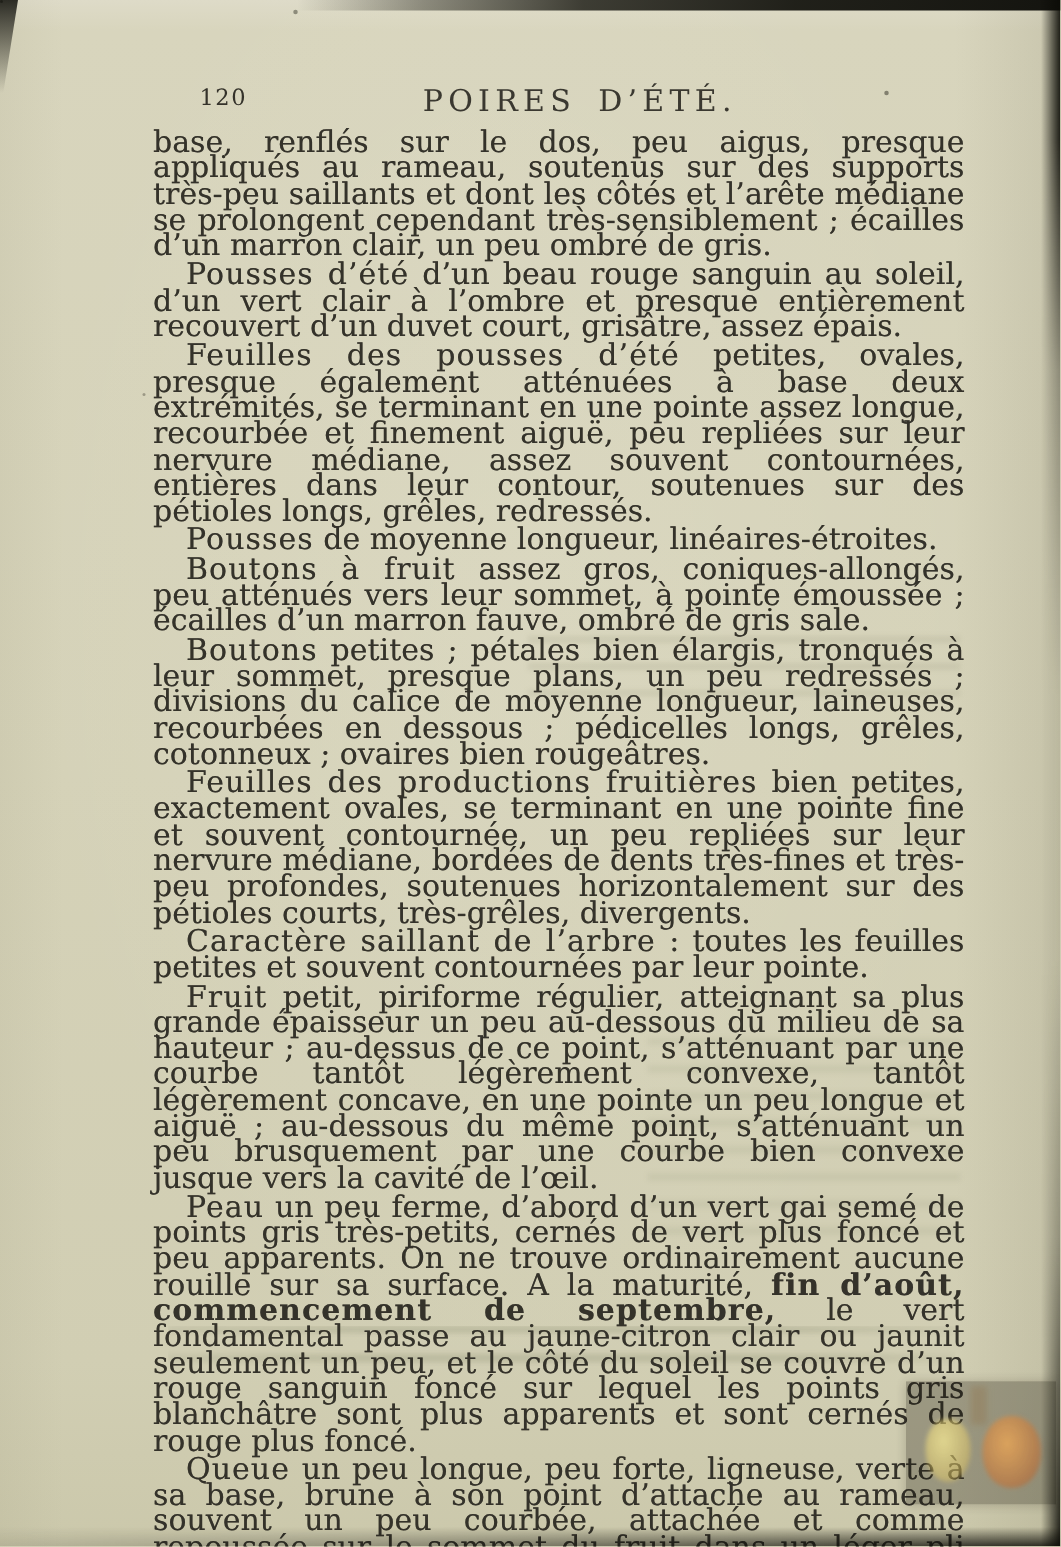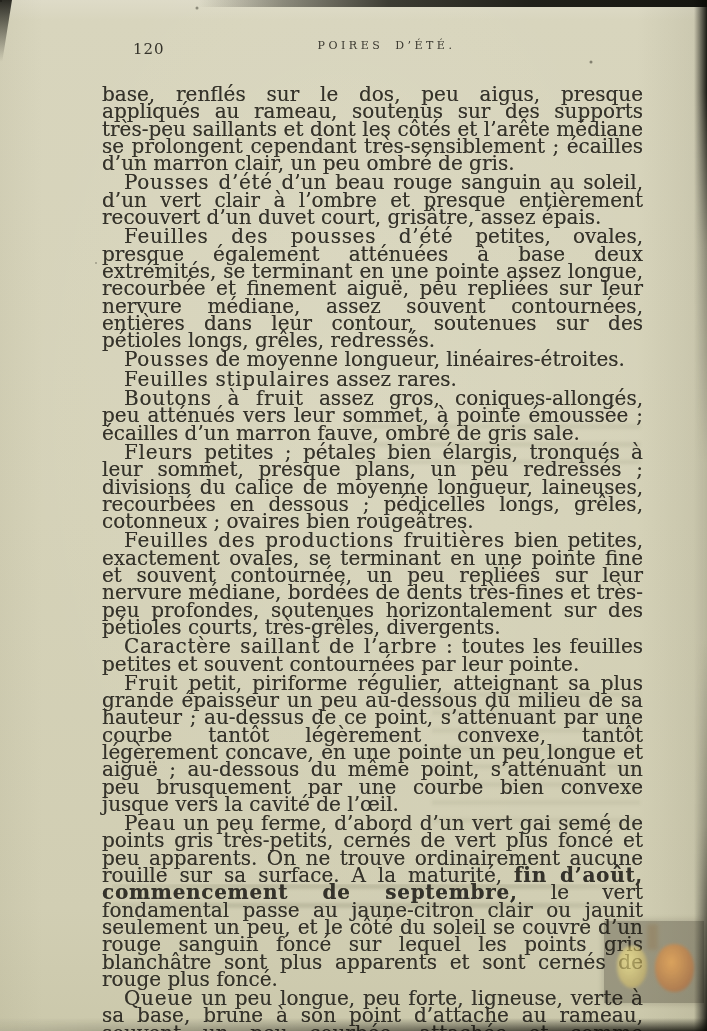--- a/index.html
+++ b/index.html
@@ -17,7 +17,7 @@
       linear-gradient(180deg,#dedbc8 0%, #d8d5bd 2%, #d5d2b8 50%, #d1ceb3 88%, #cbc8ab 100%);
   }
   
-  .header{position:absolute;top:39px;left:102px;width:541px;height:20px;}
+  .header{position:absolute;top:55px;left:102px;width:541px;height:20px;}
   .pageno{position:absolute;left:31px;top:1px;font-size:15px;letter-spacing:1px;}
   .running-title{
     position:absolute;left:0;right:0;top:0;text-align:center;

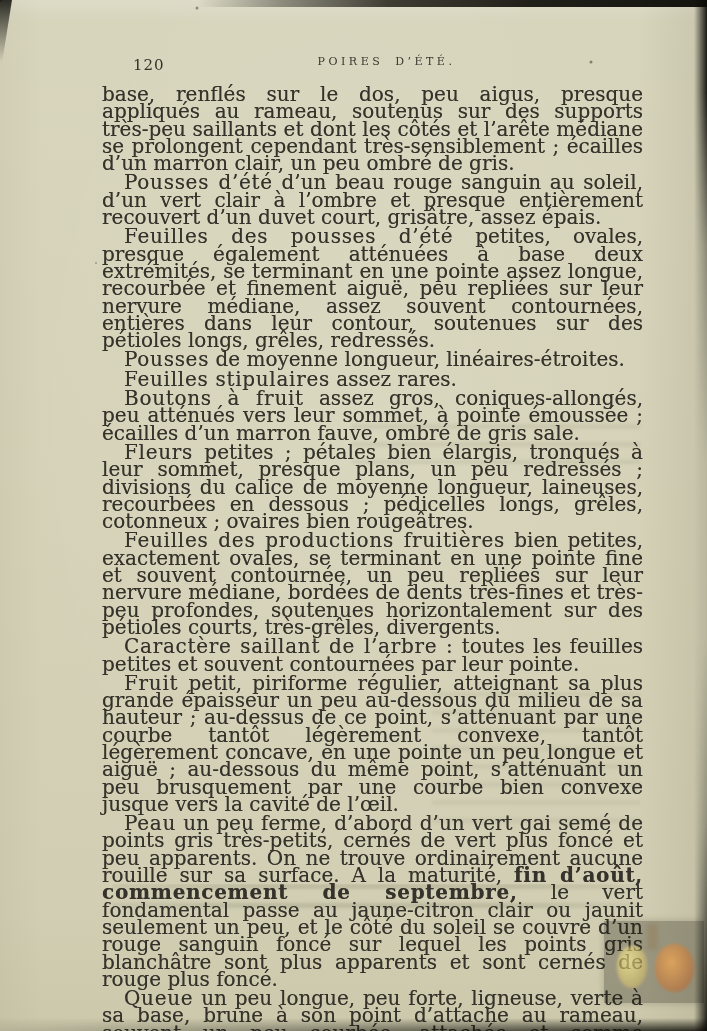--- a/index.html
+++ b/index.html
@@ -22,7 +22,7 @@
   .running-title{
     position:absolute;left:0;right:0;top:0;text-align:center;
     transform:translateX(14px);
-    font-size:11px;letter-spacing:3.5px;word-spacing:5px;
+    font-size:20px;letter-spacing:3.5px;word-spacing:5px;
     color:#3a3830;
   }
   

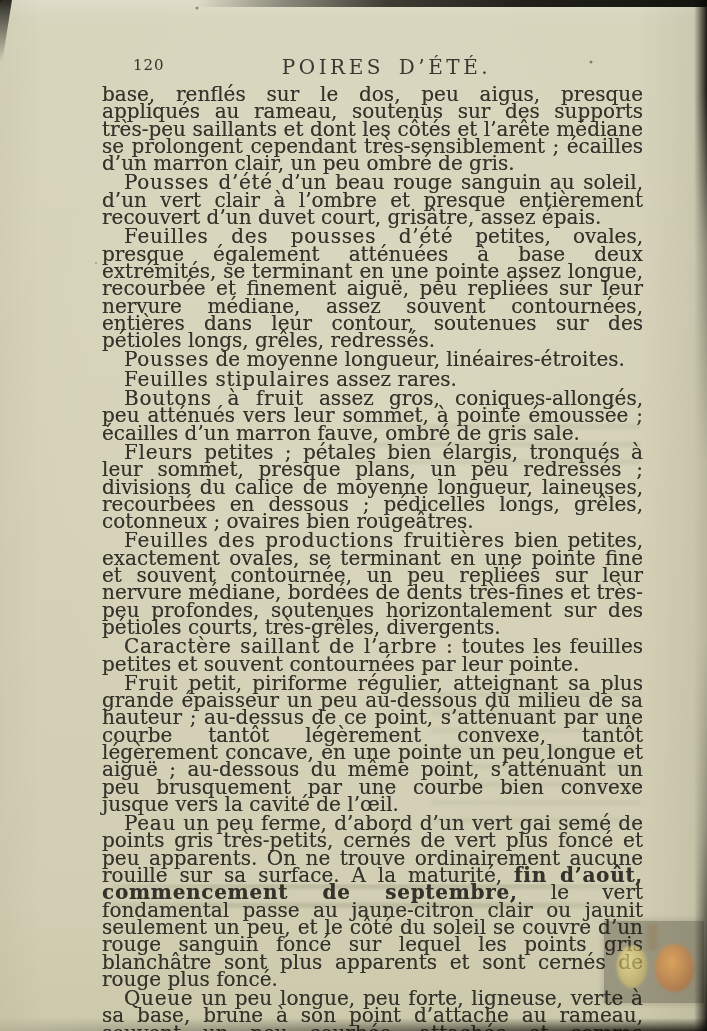--- a/index.html
+++ b/index.html
@@ -110,7 +110,6 @@
       <p class="para indent"><span class="lead">Pousses d’été</span> <span>d’un beau rouge sanguin au soleil, d’un vert clair à l’ombre et presque entièrement recouvert d’un duvet court, grisâtre, assez épais.</span></p>
       <p class="para indent"><span class="lead">Feuilles des pousses d’été</span> <span>petites, ovales, presque également atténuées à base deux extrémités, se terminant en une pointe assez longue, recourbée et finement aiguë, peu repliées sur leur nervure médiane, assez souvent contournées, entières dans leur contour, soutenues sur des pétioles longs, grêles, redressés.</span></p>
       <p class="para indent"><span class="lead">Pousses</span> <span>de moyenne longueur, linéaires-étroites.</span></p>
-      <p class="para indent"><span class="lead">Feuilles stipulaires</span> <span>assez rares.</span></p>
       <p class="para indent"><span class="lead">Boutons à fruit</span> <span>assez gros, coniques-allongés, peu atténués vers leur sommet, à pointe émoussée&nbsp;; écailles d’un marron fauve, ombré de gris sale.</span></p>
       <p class="para indent"><span class="lead">Fleurs</span> <span>petites&nbsp;; pétales bien élargis, tronqués à leur sommet, presque plans, un peu redressés&nbsp;; divisions du calice de moyenne longueur, laineuses, recourbées en dessous&nbsp;; pédicelles longs, grêles, cotonneux&nbsp;; ovaires bien rougeâtres.</span></p>
       <p class="para indent"><span class="lead">Feuilles des productions fruitières</span> <span>bien petites, exactement ovales, se terminant en une pointe fine et souvent contournée, un peu repliées sur leur nervure médiane, bordées de dents très-fines et très-peu profondes, soutenues horizontalement sur des pétioles courts, très-grêles, divergents.</span></p>

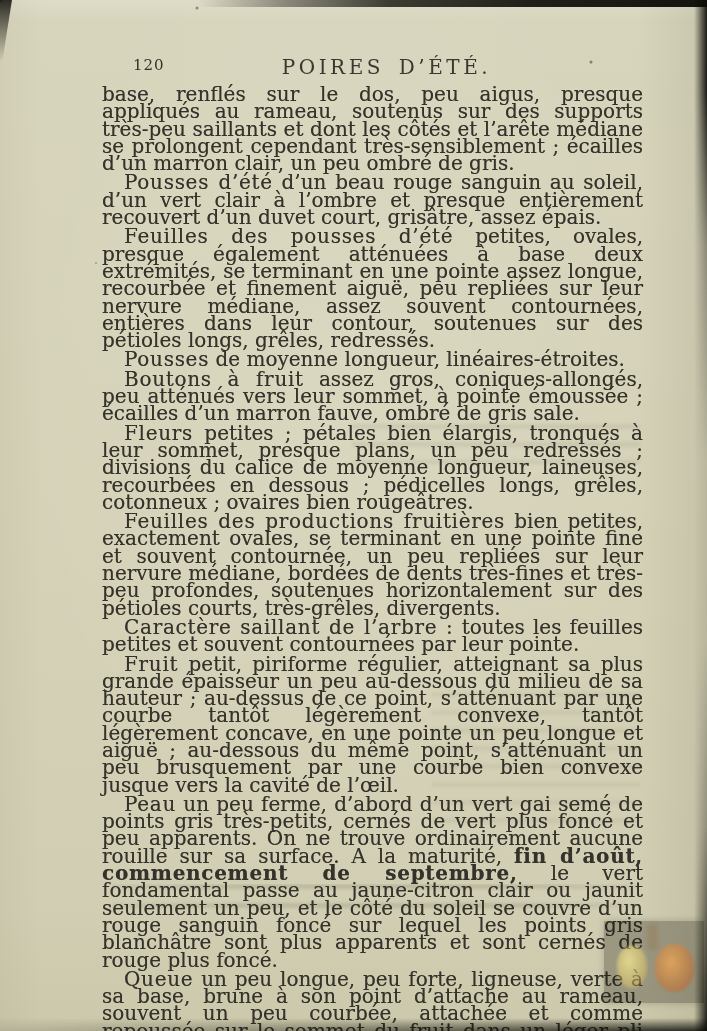--- a/index.html
+++ b/index.html
@@ -111,7 +111,7 @@
       <p class="para indent"><span class="lead">Feuilles des pousses d’été</span> <span>petites, ovales, presque également atténuées à base deux extrémités, se terminant en une pointe assez longue, recourbée et finement aiguë, peu repliées sur leur nervure médiane, assez souvent contournées, entières dans leur contour, soutenues sur des pétioles longs, grêles, redressés.</span></p>
       <p class="para indent"><span class="lead">Pousses</span> <span>de moyenne longueur, linéaires-étroites.</span></p>
       <p class="para indent"><span class="lead">Boutons à fruit</span> <span>assez gros, coniques-allongés, peu atténués vers leur sommet, à pointe émoussée&nbsp;; écailles d’un marron fauve, ombré de gris sale.</span></p>
-      <p class="para indent"><span class="lead">Fleurs</span> <span>petites&nbsp;; pétales bien élargis, tronqués à leur sommet, presque plans, un peu redressés&nbsp;; divisions du calice de moyenne longueur, laineuses, recourbées en dessous&nbsp;; pédicelles longs, grêles, cotonneux&nbsp;; ovaires bien rougeâtres.</span></p>
+      <p class="para indent"><span class="lead">Boutons</span> <span>petites&nbsp;; pétales bien élargis, tronqués à leur sommet, presque plans, un peu redressés&nbsp;; divisions du calice de moyenne longueur, laineuses, recourbées en dessous&nbsp;; pédicelles longs, grêles, cotonneux&nbsp;; ovaires bien rougeâtres.</span></p>
       <p class="para indent"><span class="lead">Feuilles des productions fruitières</span> <span>bien petites, exactement ovales, se terminant en une pointe fine et souvent contournée, un peu repliées sur leur nervure médiane, bordées de dents très-fines et très-peu profondes, soutenues horizontalement sur des pétioles courts, très-grêles, divergents.</span></p>
       <p class="para indent"><span class="lead">Caractère saillant de l’arbre&nbsp;:</span> <span>toutes les feuilles petites et souvent contournées par leur pointe.</span></p>
       <p class="para indent"><span class="lead">Fruit</span> <span>petit, piriforme régulier, atteignant sa plus grande épaisseur un peu au-dessous du milieu de sa hauteur&nbsp;; au-dessus de ce point, s’atténuant par une courbe tantôt légèrement convexe, tantôt légèrement concave, en une pointe un peu longue et aiguë&nbsp;; au-dessous du même point, s’atténuant un peu brusquement par une courbe bien convexe jusque vers la cavité de l’œil.</span></p>

